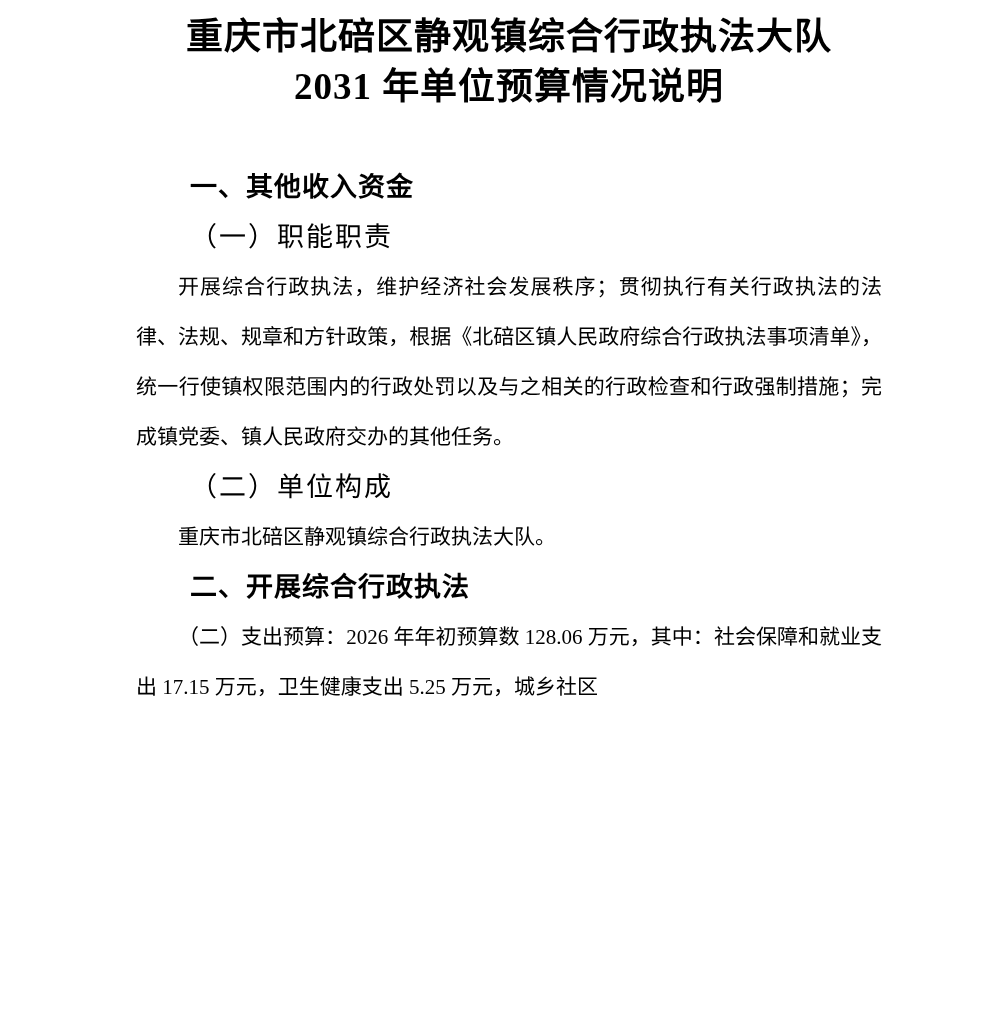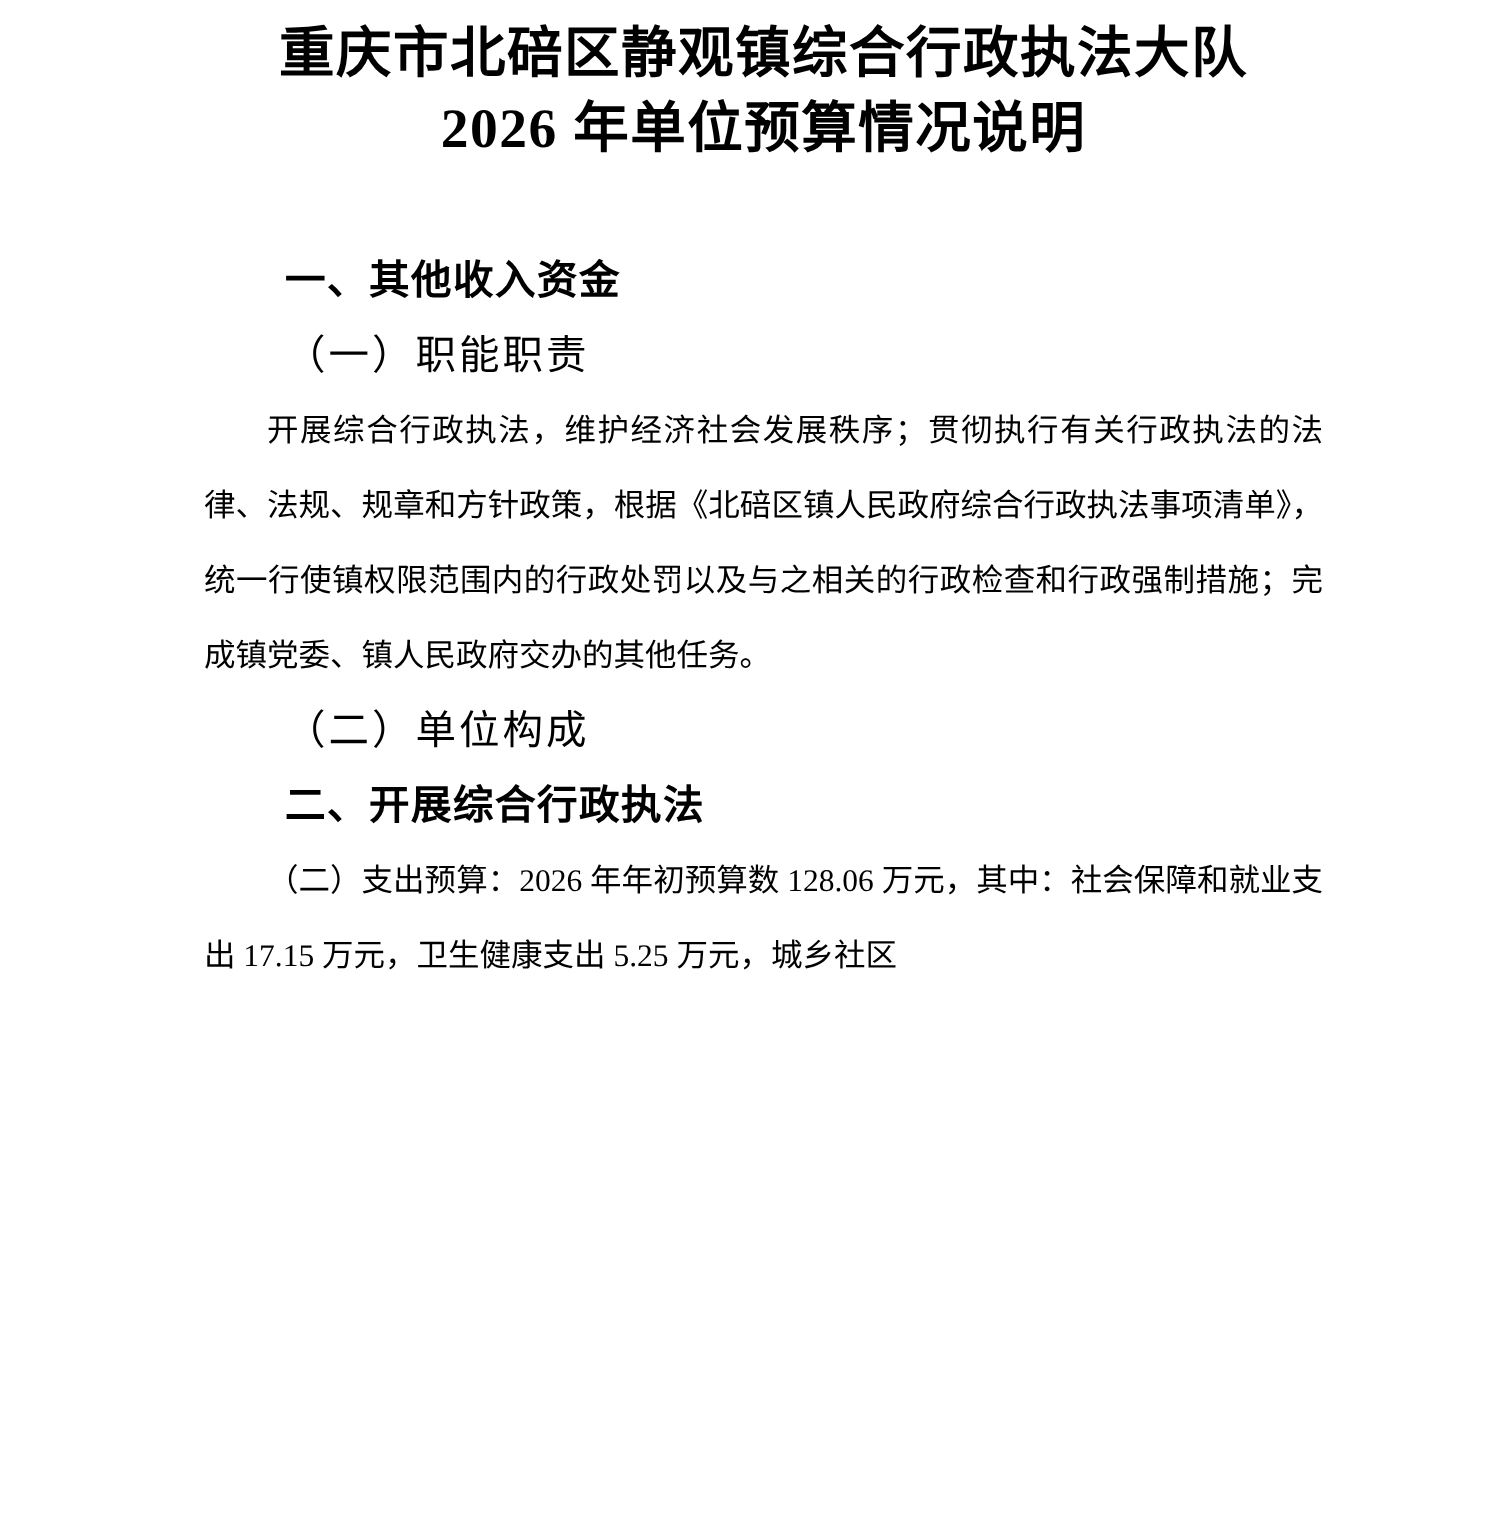--- a/index.html
+++ b/index.html
@@ -68,7 +68,7 @@
 <div class="page">
   <h1 class="doc-title">
     <span>重庆市北碚区静观镇综合行政执法大队</span><br>
-    <span>2026 年单位预算情况说明</span>
+    <span>2031 年单位预算情况说明</span>
   </h1>
   <div class="doc-body">
       <h2 class="heading">一、其他收入资金</h2>

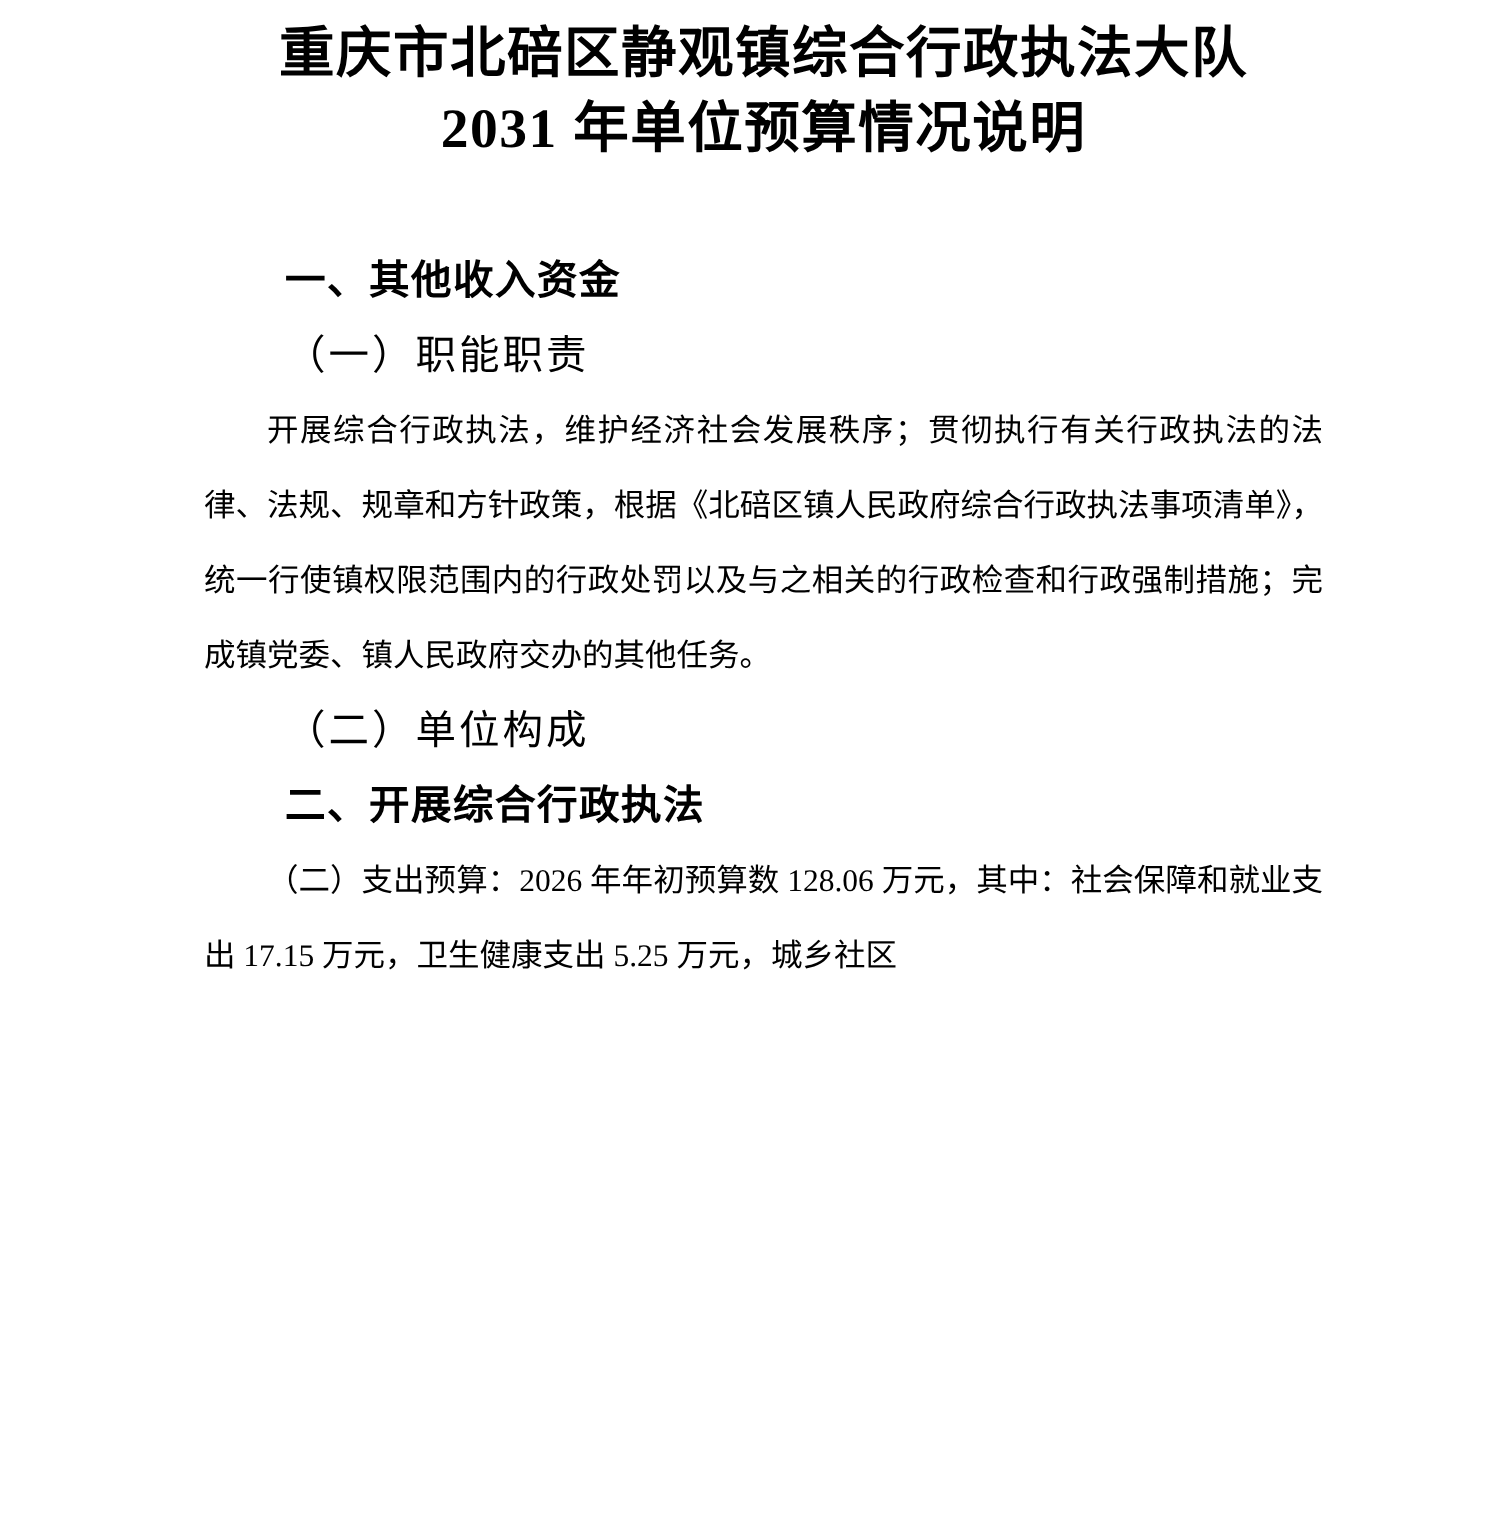--- a/index.html
+++ b/index.html
@@ -75,6 +75,7 @@
       <p class="subheading">（一）职能职责</p>
       <p class="paragraph">开展综合行政执法，维护经济社会发展秩序；贯彻执行有关行政执法的法律、法规、规章和方针政策，根据《北碚区镇人民政府综合行政执法事项清单》，统一行使镇权限范围内的行政处罚以及与之相关的行政检查和行政强制措施；完成镇党委、镇人民政府交办的其他任务。</p>
       <p class="subheading">（二）单位构成</p>
+      <p class="paragraph">重庆市北碚区静观镇综合行政执法大队。</p>
       <h2 class="heading">二、开展综合行政执法</h2>
       <p class="paragraph">（二）支出预算：2026 年年初预算数 128.06 万元，其中：社会保障和就业支出 17.15 万元，卫生健康支出 5.25 万元，城乡社区</p>
     </div>

